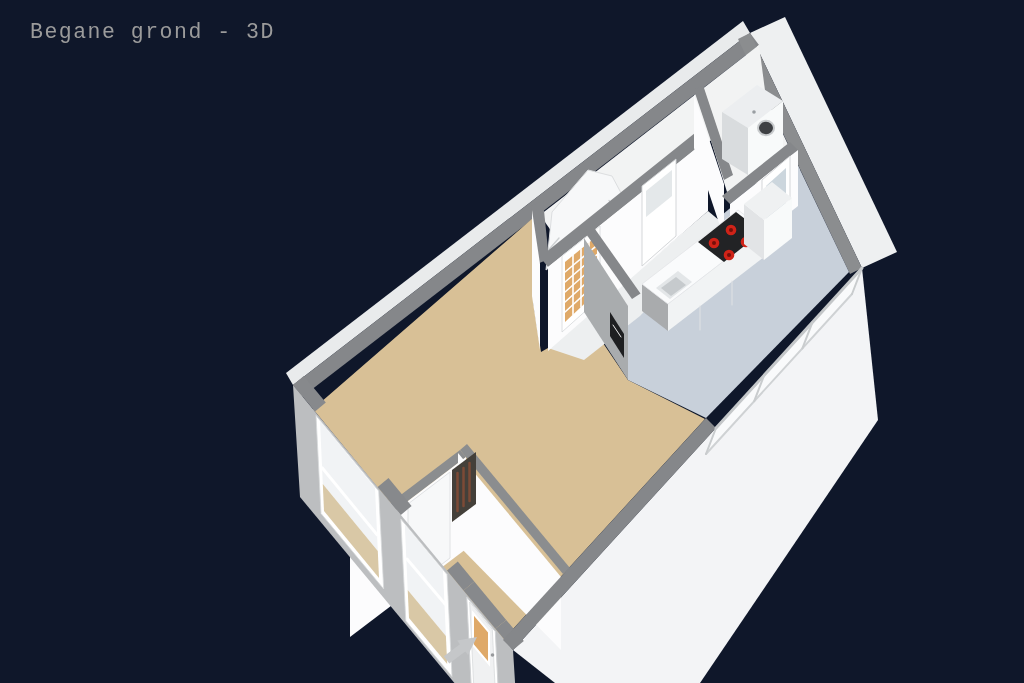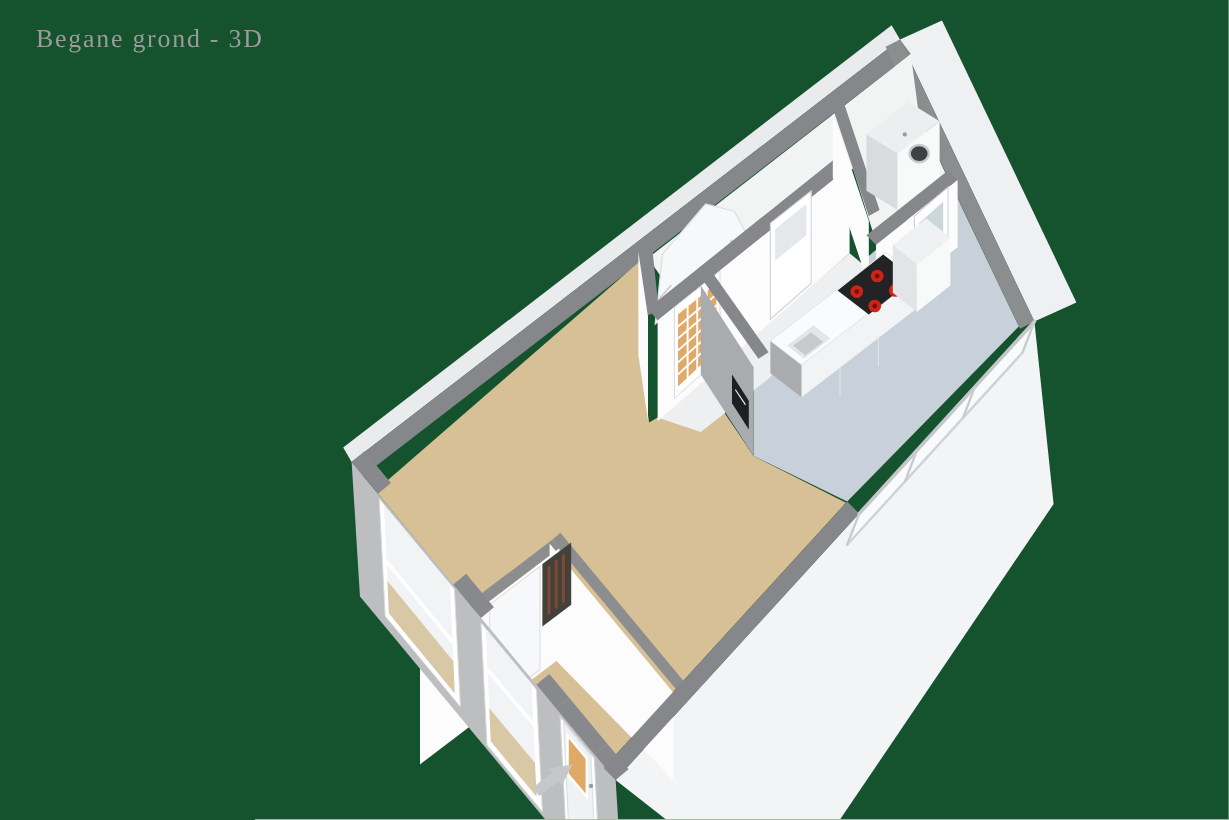--- a/index.html
+++ b/index.html
@@ -3,8 +3,8 @@
 <meta charset="utf-8">
 <style>
   html,body{margin:0;padding:0;background:#ffffff;}
-  .page{position:relative;width:1024px;height:683px;overflow:hidden;background:#14532d;
-        font-family:Liberation Serif, serif;}
+  .page{position:relative;width:1024px;height:683px;overflow:hidden;background:#0f172a;
+        font-family:Liberation Mono, monospace;}
   .title{position:absolute;left:30px;top:20px;font-size:21.5px;font-weight:400;
          letter-spacing:1.5px;color:#9b9b9b;}
   svg{position:absolute;left:0;top:0;}

